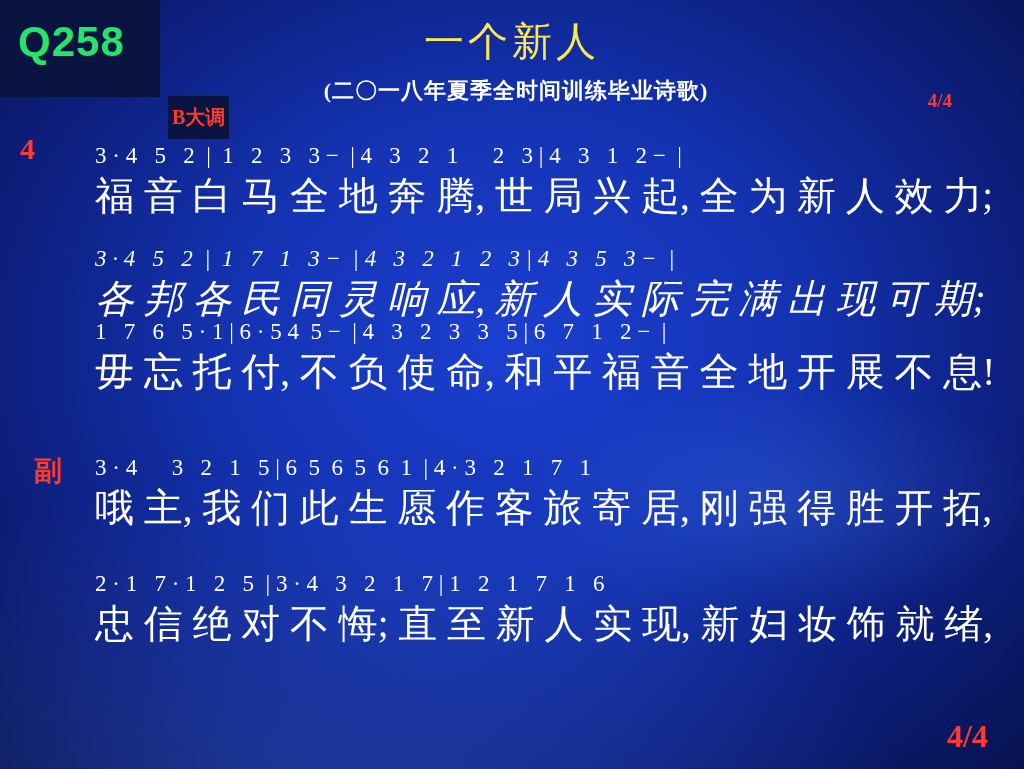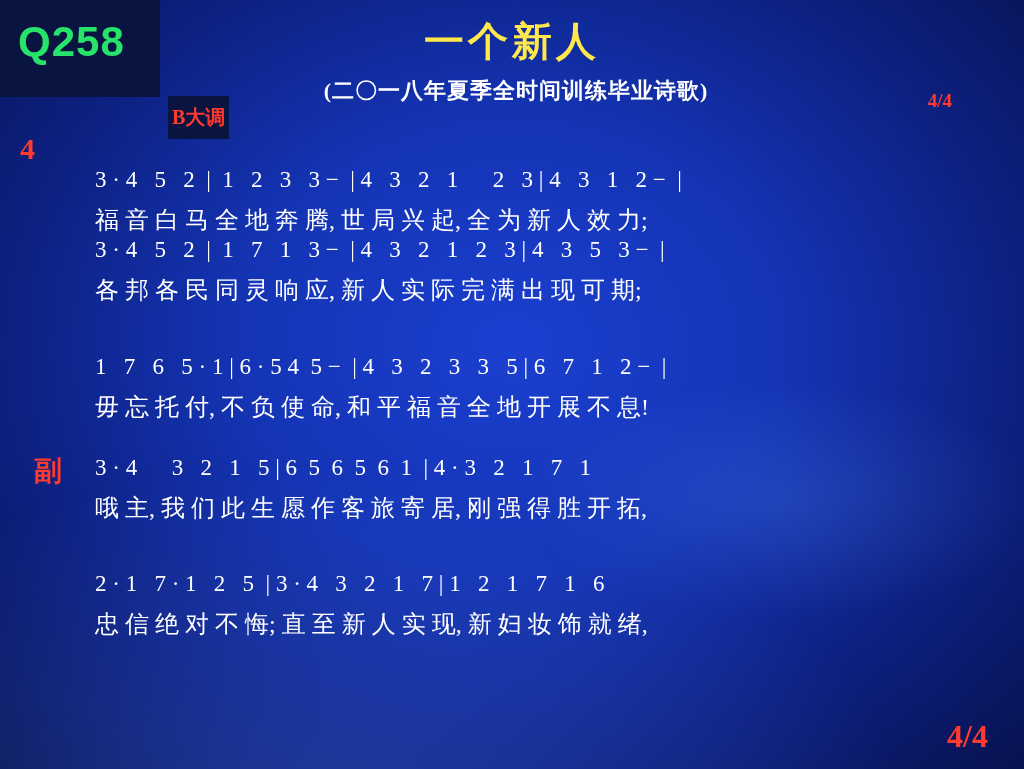--- a/index.html
+++ b/index.html
@@ -66,7 +66,7 @@
     text-align: center;
     font-size: 40px;
     color: #ffe84d;
-    font-weight: bold;
+    font-weight: normal;
     letter-spacing: 4px;
   }
   .subtitle {

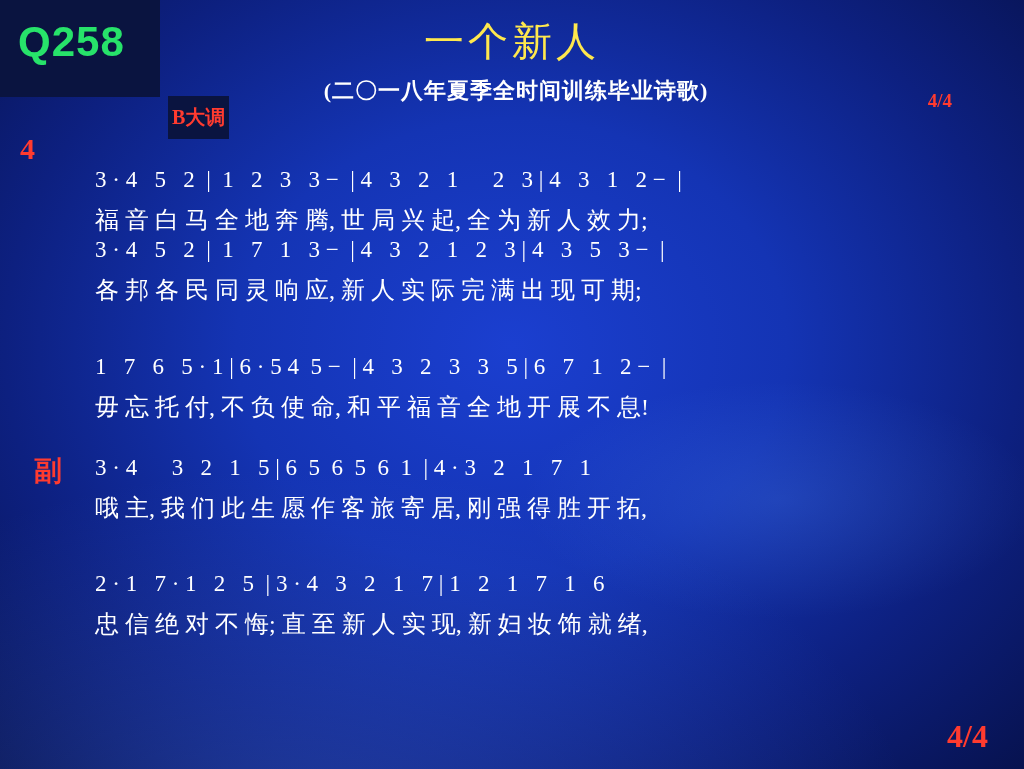--- a/index.html
+++ b/index.html
@@ -161,7 +161,7 @@
   <div class="chorus-mark">副</div>
   <div class="meter-bottom">4/4</div>
 
-  <div class="line" style="top:140px;margin-top:24px;">
+  <div class="line" style="top:140px;">
     <div class="notes">3 · 4   5   2  |  1   2   3   3 −  | 4   3   2   1      2   3 | 4   3   1   2 −  |</div>
     <div class="lyrics">福 音 白 马 全 地 奔 腾, 世 局 兴 起, 全 为 新 人 效 力;</div>
   </div>

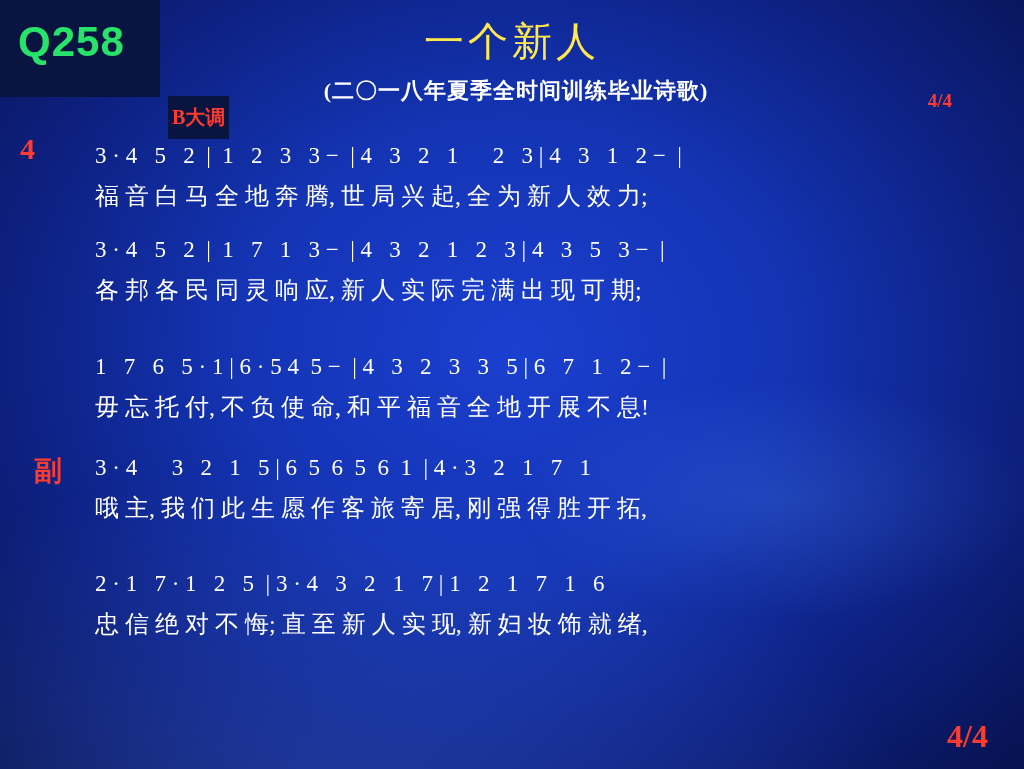--- a/index.html
+++ b/index.html
@@ -132,7 +132,7 @@
   }
   .lyrics {
     color: #ffffff;
-    font-size: 24px;
+    font-size: 39px;
     white-space: pre;
     letter-spacing: 0px;
     height: 48px;

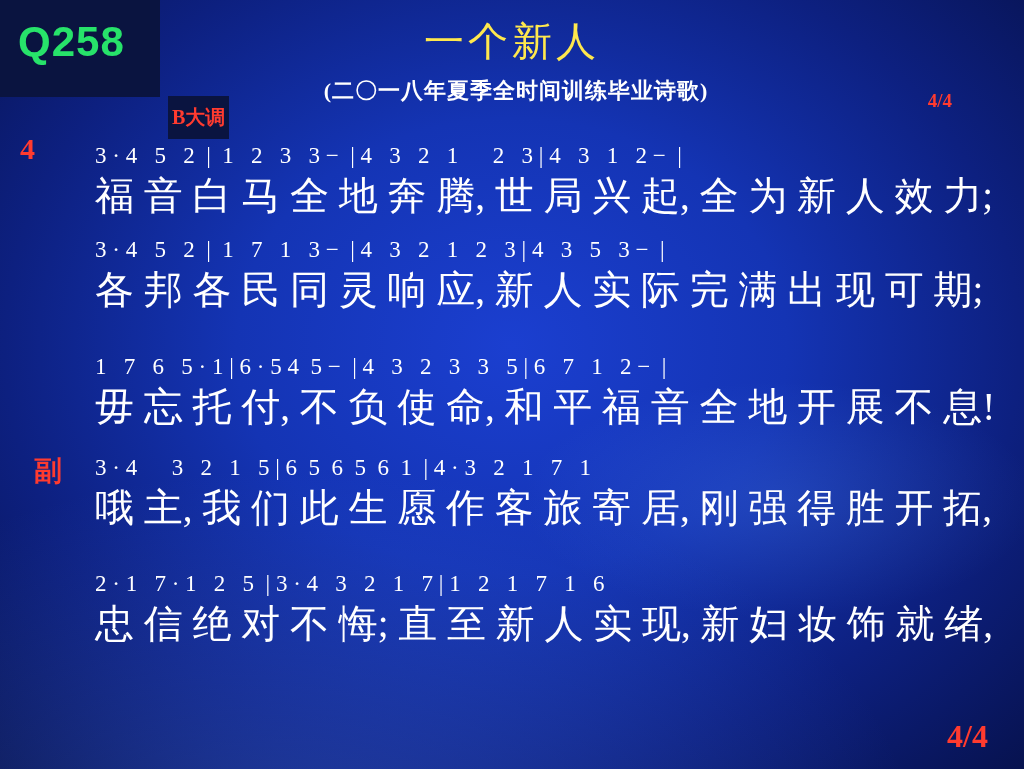--- a/index.html
+++ b/index.html
@@ -166,7 +166,7 @@
     <div class="lyrics">福 音 白 马 全 地 奔 腾, 世 局 兴 起, 全 为 新 人 效 力;</div>
   </div>
 
-  <div class="line" style="top:234px;">
+  <div class="line" style="top:243px;font-style:italic;">
     <div class="notes">3 · 4   5   2  |  1   7   1   3 −  | 4   3   2   1   2   3 | 4   3   5   3 −  |</div>
     <div class="lyrics">各 邦 各 民 同 灵 响 应, 新 人 实 际 完 满 出 现 可 期;</div>
   </div>

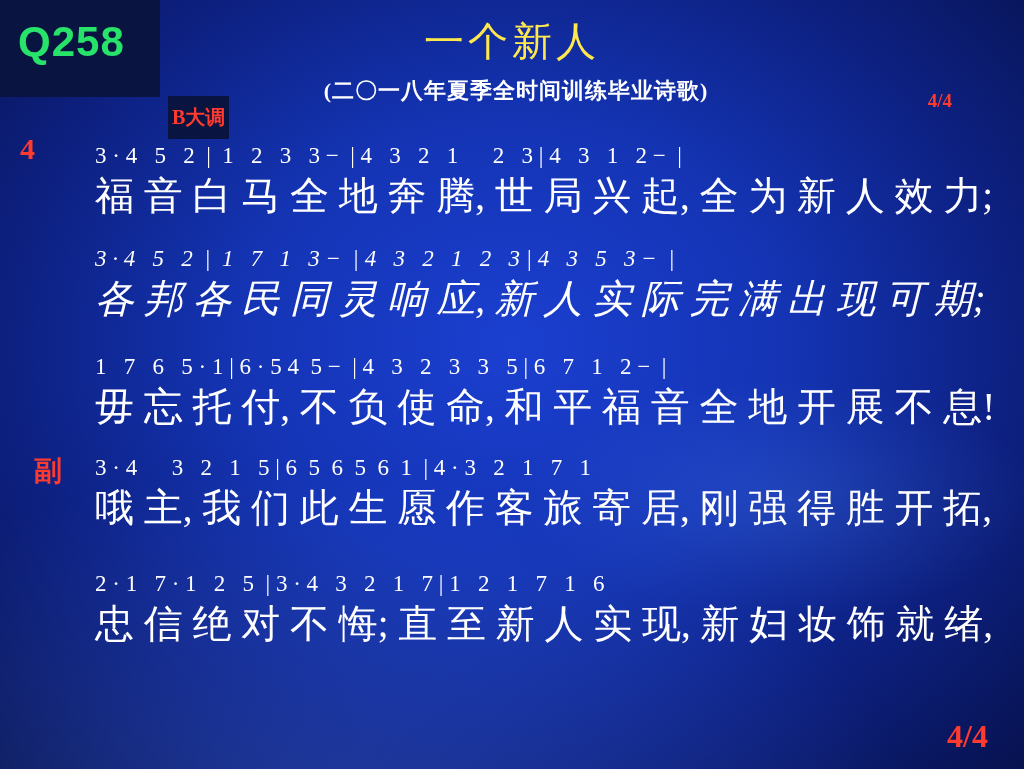--- a/index.html
+++ b/index.html
@@ -171,7 +171,7 @@
     <div class="lyrics">各 邦 各 民 同 灵 响 应, 新 人 实 际 完 满 出 现 可 期;</div>
   </div>
 
-  <div class="line" style="top:351px;">
+  <div class="line" style="top:316px;">
     <div class="notes">1   7   6   5 · 1 | 6 · 5 4  5 −  | 4   3   2   3   3   5 | 6   7   1   2 −  |</div>
     <div class="lyrics">毋 忘 托 付, 不 负 使 命, 和 平 福 音 全 地 开 展 不 息!</div>
   </div>

